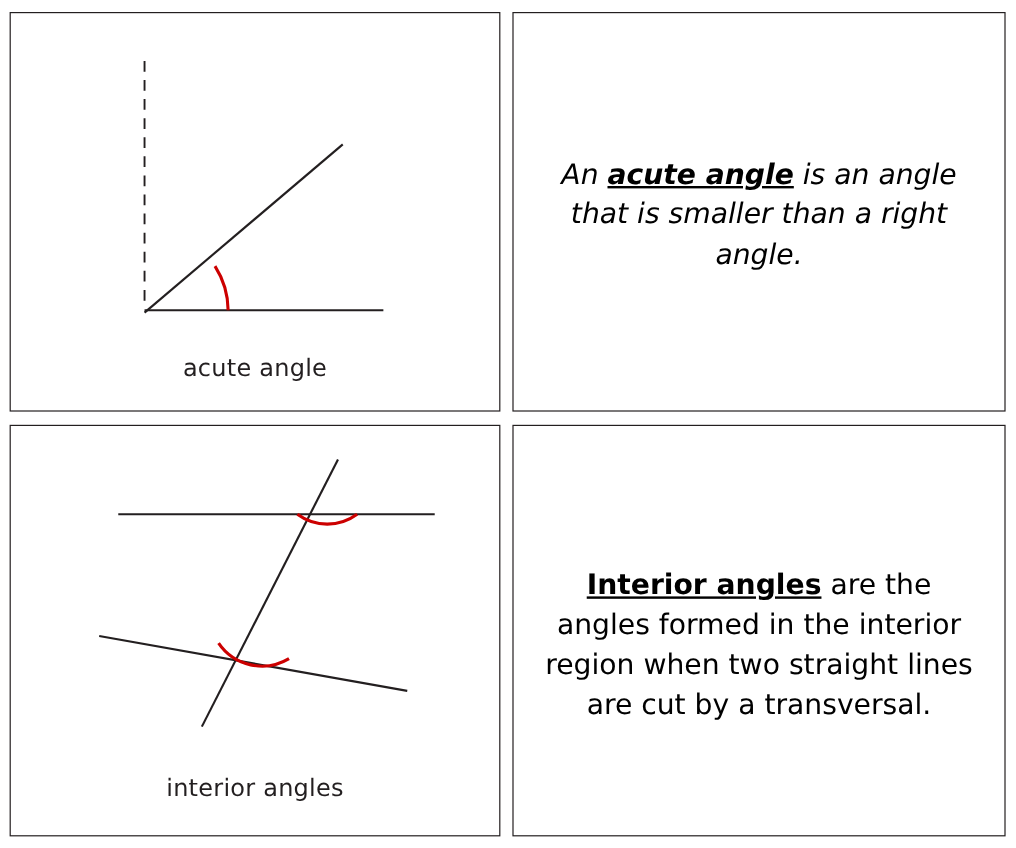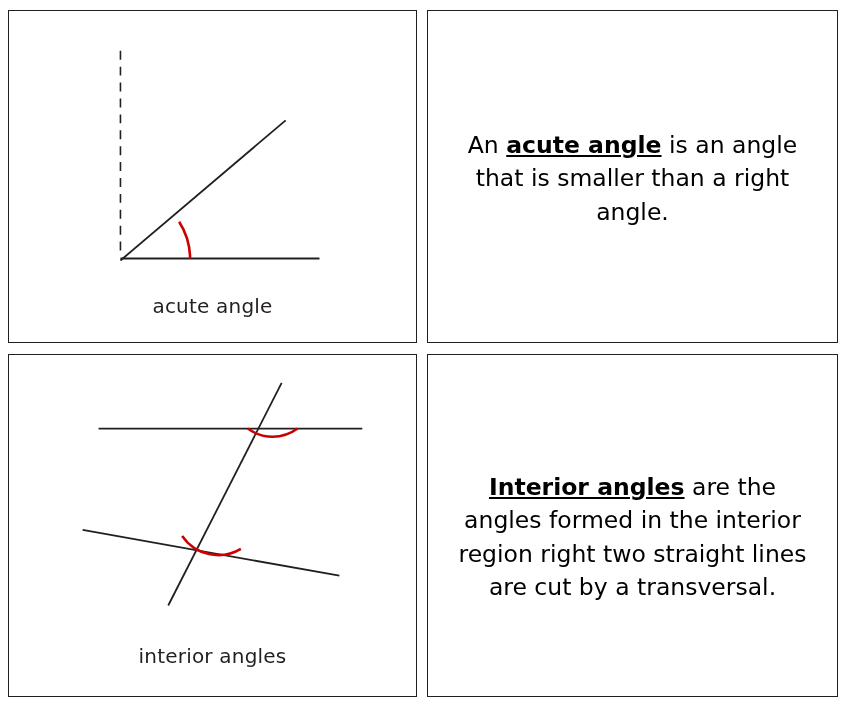--- a/index.html
+++ b/index.html
@@ -66,7 +66,7 @@
     line-height: 1.42;
     color: #000000;
   }
-  #text-acute    { top: 118px; }
+  #text-acute    { top: 118px; font-style: italic; }
   #text-interior { top: 116px; }
 
   .term {

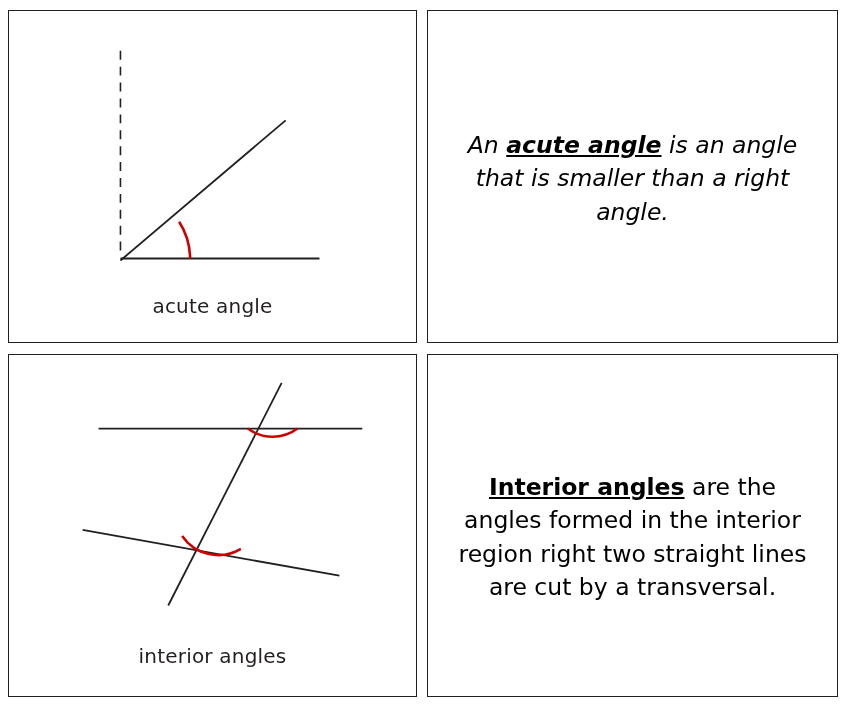--- a/index.html
+++ b/index.html
@@ -121,7 +121,7 @@
 
   <div class="card" id="card-interior-text">
     <div class="text-card-body" id="text-interior">
-      <span></span><span class="term">Interior angles</span><span> are the angles formed in the interior region right two straight lines are cut by a transversal.</span>
+      <span></span><span class="term">Interior angles</span><span> are the angles formed in the interior region when two straight lines are cut by a transversal.</span>
     </div>
   </div>
 

